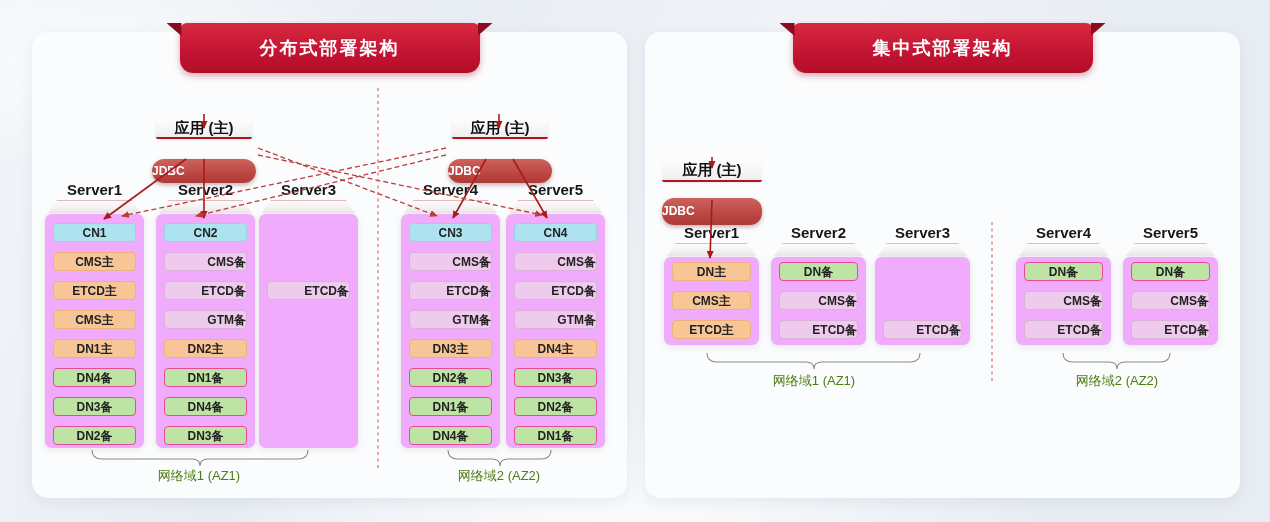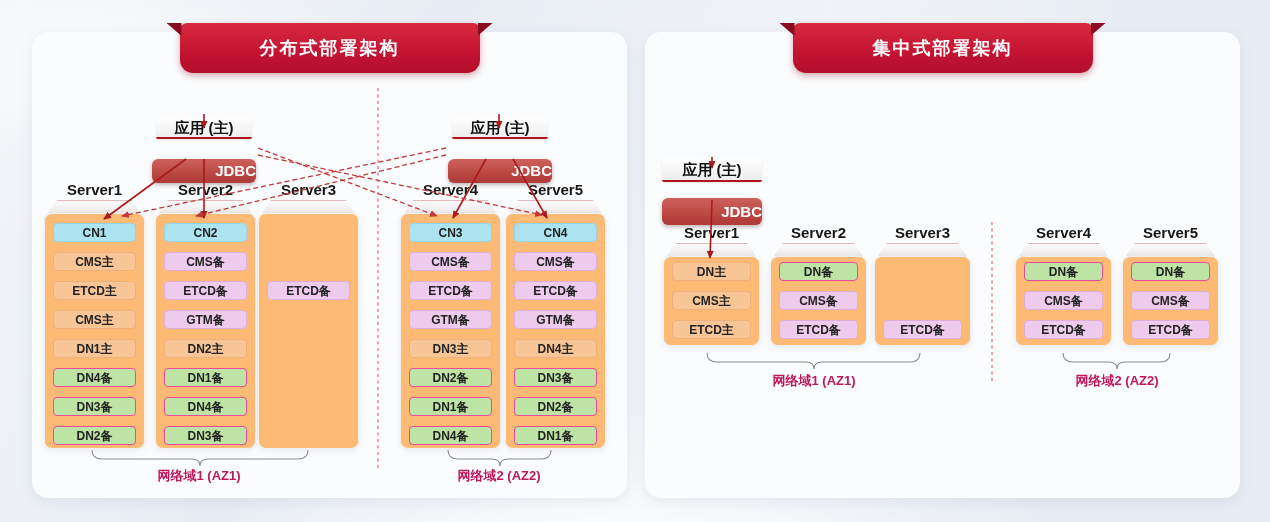--- a/index.html
+++ b/index.html
@@ -46,10 +46,10 @@
     box-shadow:0 1px 2px rgba(0,0,0,.08);
   }
   .jdbc {
-    height:24px; line-height:24px; text-align:right;
-    color:#fff; font-weight:bold; font-size:15px;
+    height:24px; line-height:24px; text-align:left;
+    color:#fff; font-weight:bold; font-size:12px;
     background:linear-gradient(180deg,#cd625c 0%, #b8433f 70%, #ad3b38 100%);
-    border-radius:6px; box-shadow:0 2px 4px rgba(60,10,10,.3);
+    border-radius:12px; box-shadow:0 2px 4px rgba(60,10,10,.3);
   }
   .agrp.lg1 { left:120px; top:57px;  width:104px; }
   .agrp.lg2 { left:416px; top:57px;  width:104px; }

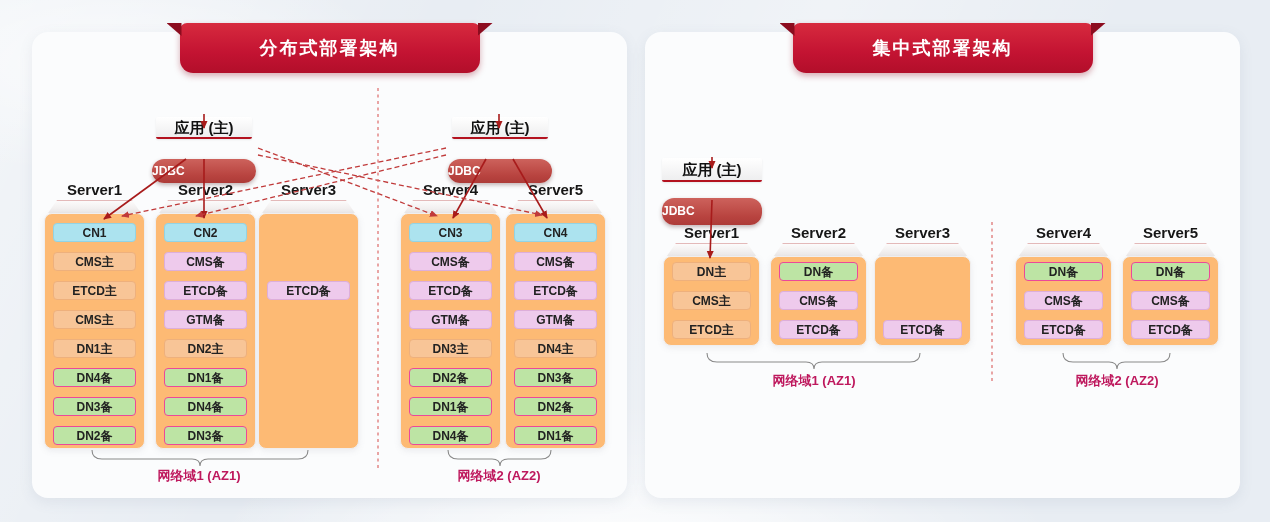--- a/index.html
+++ b/index.html
@@ -76,7 +76,7 @@
     clip-path:polygon(9px 0, calc(100% - 9px) 0, 100% 100%, 0 100%);
   }
   .sbody {
-    position:relative; margin-top:0; background:#fdba74;
+    position:relative; margin-top:0; background:#f0abfc;
     border:1px solid #f0eeee; border-radius:8px;
     box-shadow:0 2px 6px rgba(120,120,140,.12);
   }

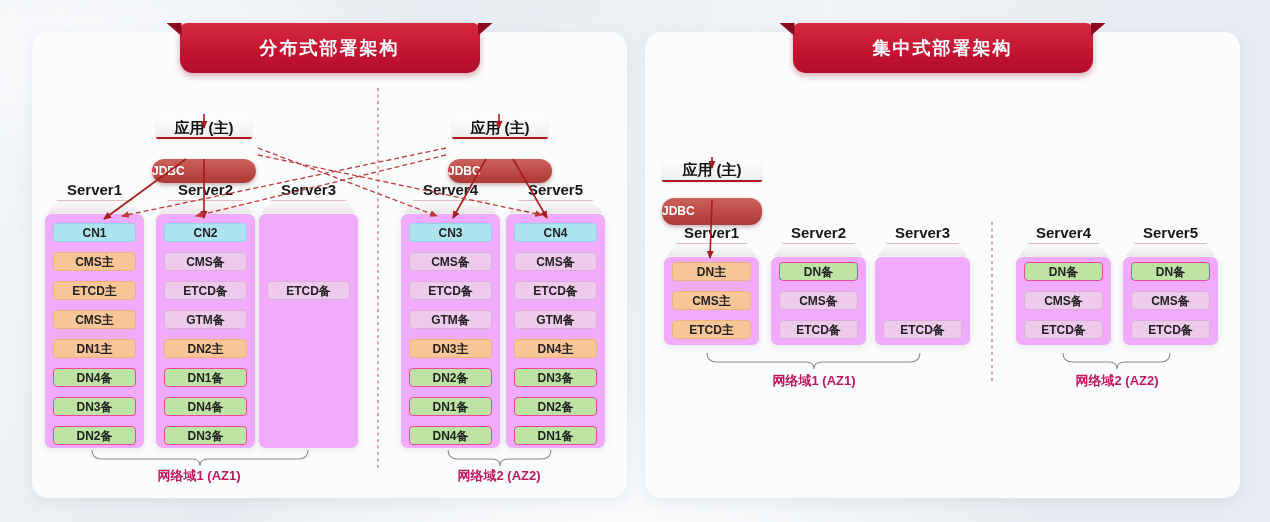--- a/index.html
+++ b/index.html
@@ -93,7 +93,7 @@
   .s0{top:5px} .s1{top:34px} .s2{top:63px}
   .n-cyan   { background:#ace3ef; border:1px solid #93d3e3; }
   .n-orange { background:#f8c597; border:1px solid #eeb07c; }
-  .n-pink   { background:#eecaec; border:1px solid #ddaeda; }
+  .n-pink   { background:#eecaec; border:1px solid #ddaeda;text-align:right; }
   .n-green  { background:#bde4a4; border:1px solid #ec4899; }
 
   .az {

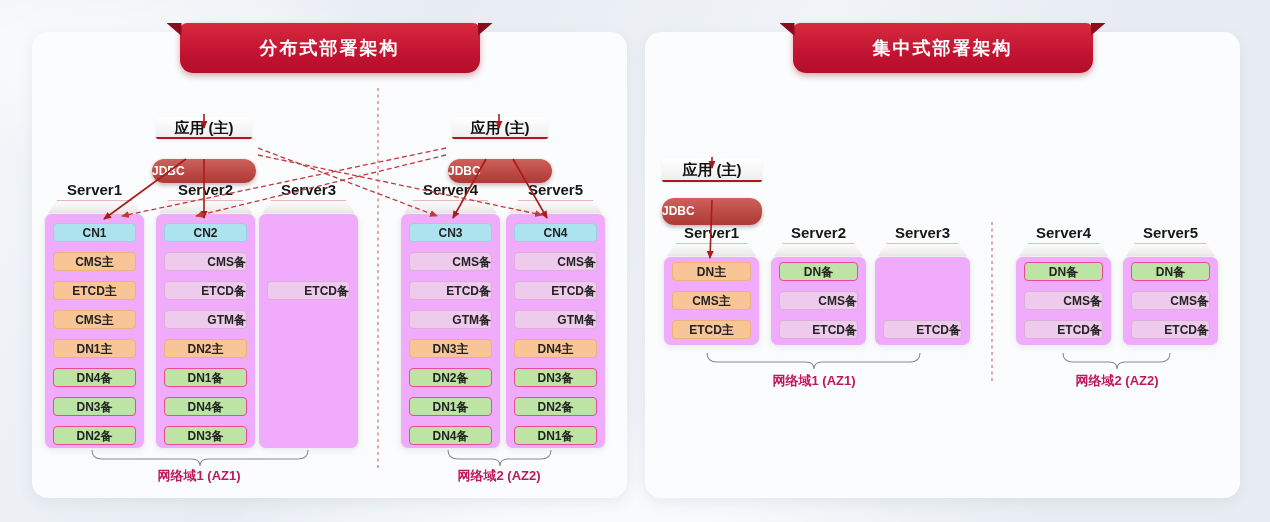--- a/index.html
+++ b/index.html
@@ -98,7 +98,7 @@
 
   .az {
     position:absolute; width:200px; text-align:center;
-    font-size:13px; color:#be185d;font-weight:bold;
+    font-size:13px; color:#4d7c0f;
   }
   .card.left  .az { top:435px; }
   .card.right .az { top:340px; }

